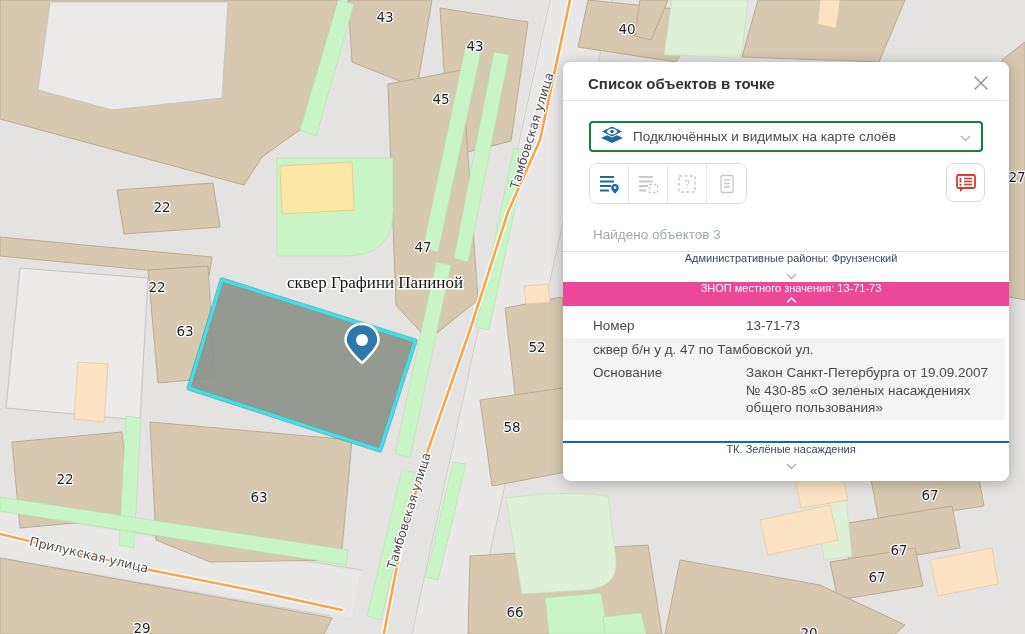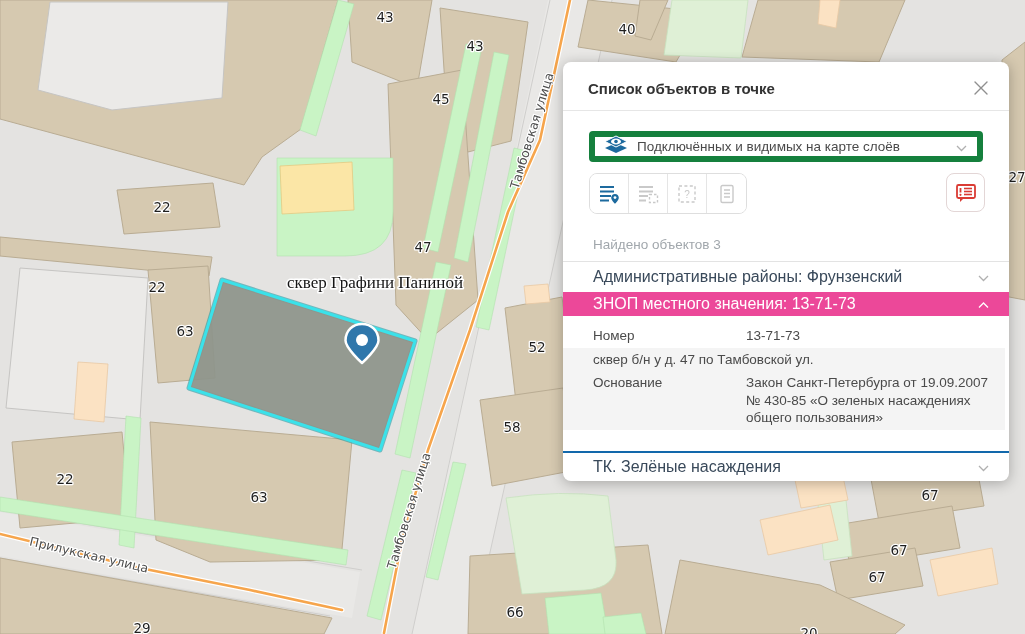--- a/index.html
+++ b/index.html
@@ -30,7 +30,7 @@
     box-sizing:border-box;color:#444;
   }
   .panel-header{
-    height:49px;border-bottom:1px solid #e6e6e6;display:flex;align-items:center;
+    height:39px;border-bottom:1px solid #e6e6e6;display:flex;align-items:center;
     padding:4px 18px 0 25px;box-sizing:border-box;
   }
   .panel-title{font-size:15px;font-weight:bold;color:#333;flex:1;}

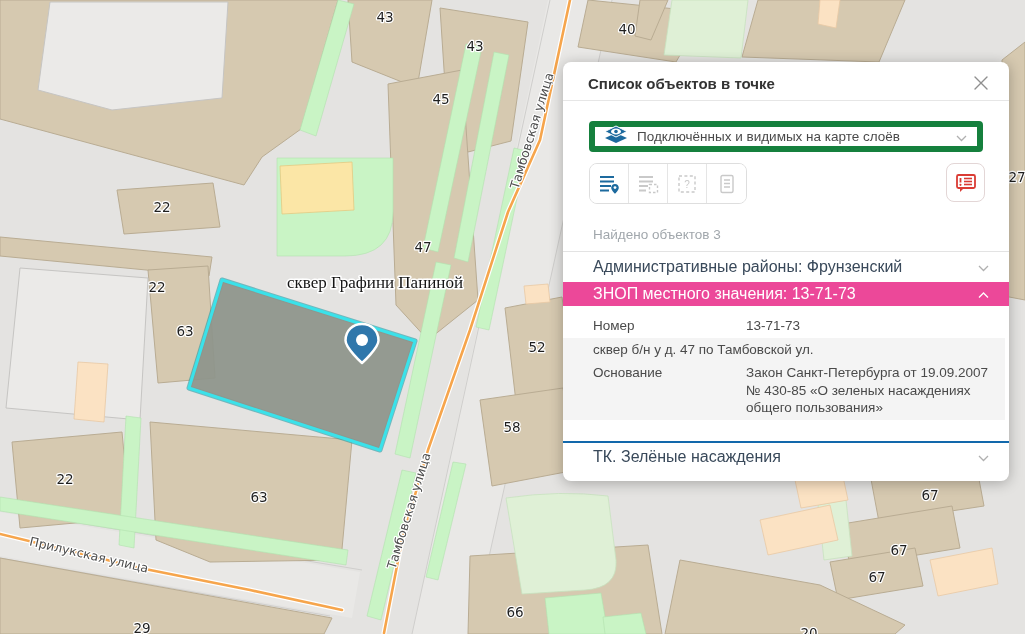--- a/index.html
+++ b/index.html
@@ -36,7 +36,7 @@
   .panel-title{font-size:15px;font-weight:bold;color:#333;flex:1;}
   .close-btn{width:20px;height:20px;color:#8f8f8f;cursor:pointer;display:flex;align-items:center;justify-content:center;}
   .layer-select{
-    margin:20px 26px 0 26px;height:31px;border:6px solid #15803d;border-radius:4px;
+    margin:20px 26px 0 26px;height:31px;border:2px solid #15803d;border-radius:4px;
     display:flex;align-items:center;padding:0 10px 0 9px;box-sizing:border-box;cursor:pointer;
   }
   .layer-select .lbl{flex:1;font-size:13.5px;color:#4a4a4a;margin-left:9px;white-space:nowrap;overflow:hidden;}

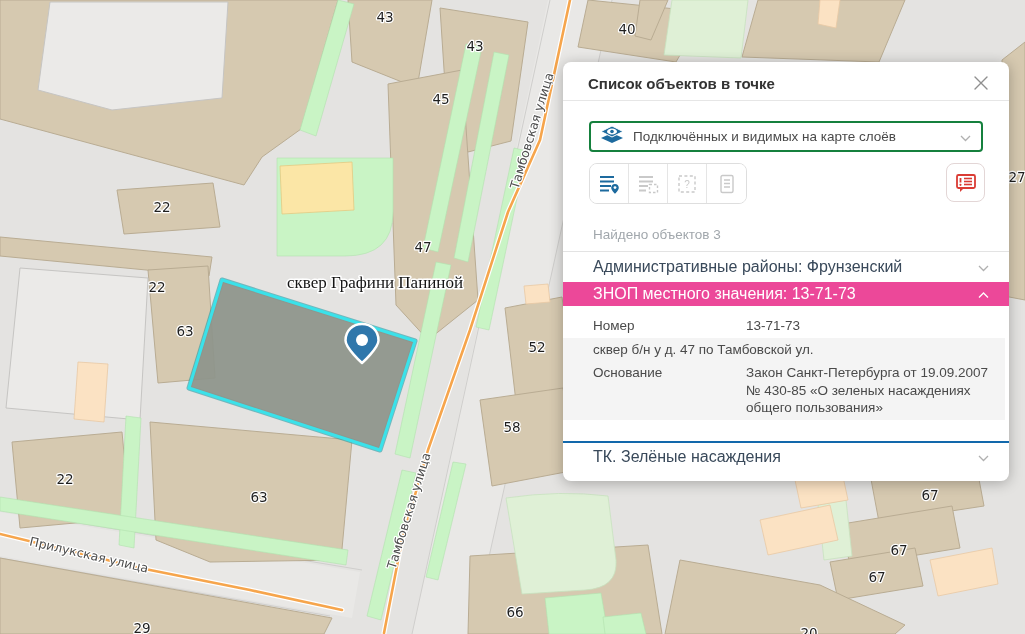--- a/index.html
+++ b/index.html
@@ -60,7 +60,7 @@
   }
   .acc-row{
     height:30px;display:flex;align-items:center;padding:0 20px 0 30px;
-    font-size:16px;color:#39495a;cursor:pointer;box-sizing:border-box;
+    font-size:11px;color:#39495a;cursor:pointer;box-sizing:border-box;flex-direction:column;
   }
   .acc-row .acc-label{flex:1;white-space:nowrap;overflow:hidden;}
   .acc-row.blue{

